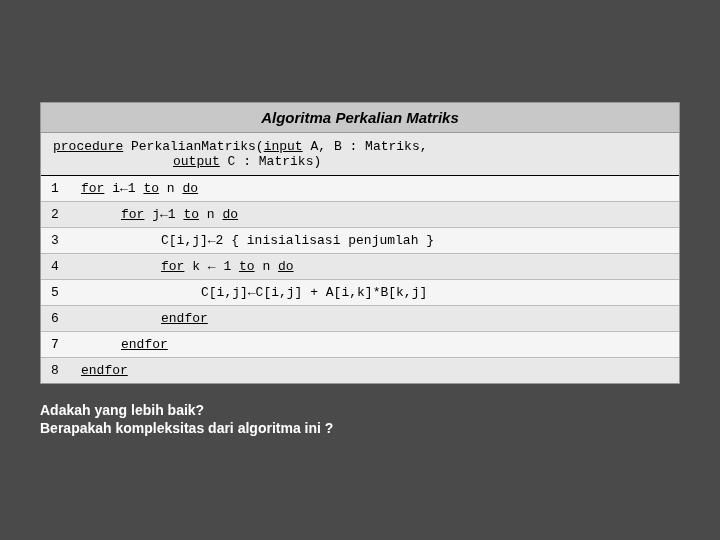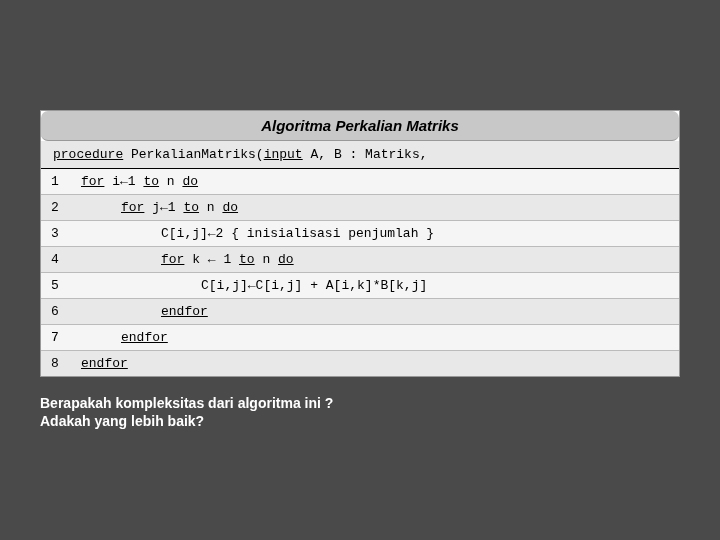--- a/index.html
+++ b/index.html
@@ -32,7 +32,6 @@
       font-size: 15px;
       border-bottom: 1px solid #999;
       color: #000;
-      border-radius: 7px;
     }
     .procedure-row {
       background: #e8e8e8;

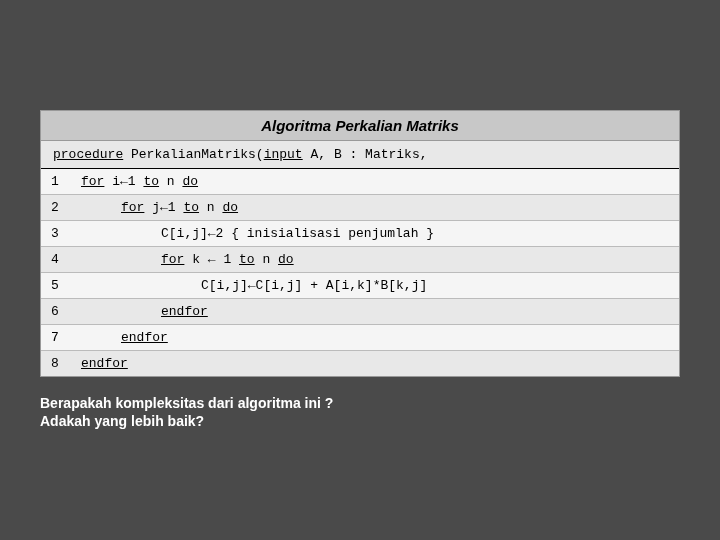--- a/index.html
+++ b/index.html
@@ -106,6 +106,9 @@
       <span class="line1">
         <u>procedure</u> PerkalianMatriks(<u>input</u> A, B : Matriks,
       </span>
+      <span class="line3">
+        <u>output</u> C : Matriks)
+      </span>
     </div>
     <table class="code-table">
       <tbody id="code-body">

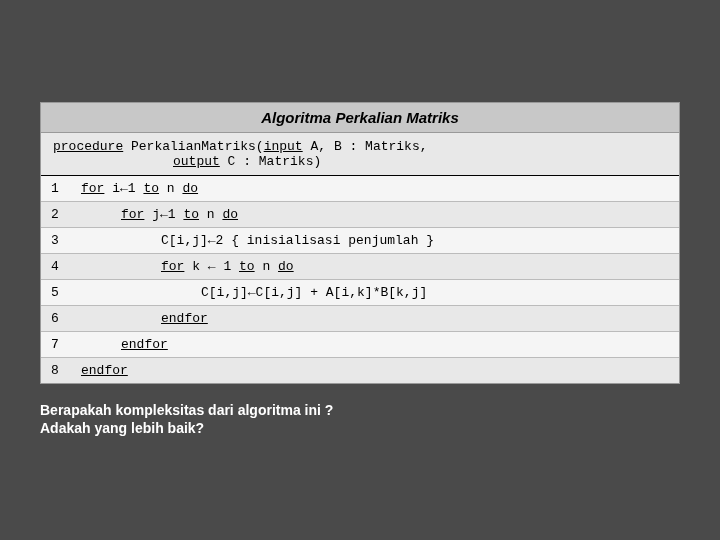--- a/index.html
+++ b/index.html
@@ -148,8 +148,8 @@
     </table>
   </div>
   <div class="footer-text">
+    <p>Adakah yang lebih baik?</p>
     <p>Berapakah kompleksitas dari algoritma ini ?</p>
-    <p>Adakah yang lebih baik?</p>
   </div>
 </div>
 

